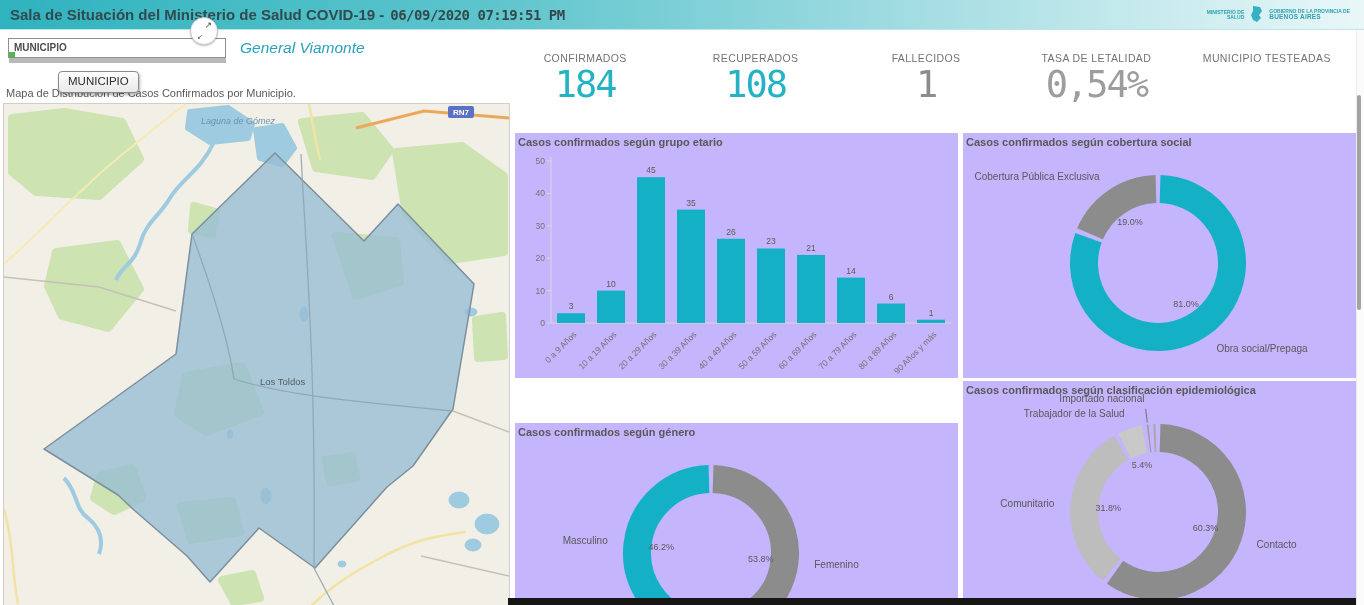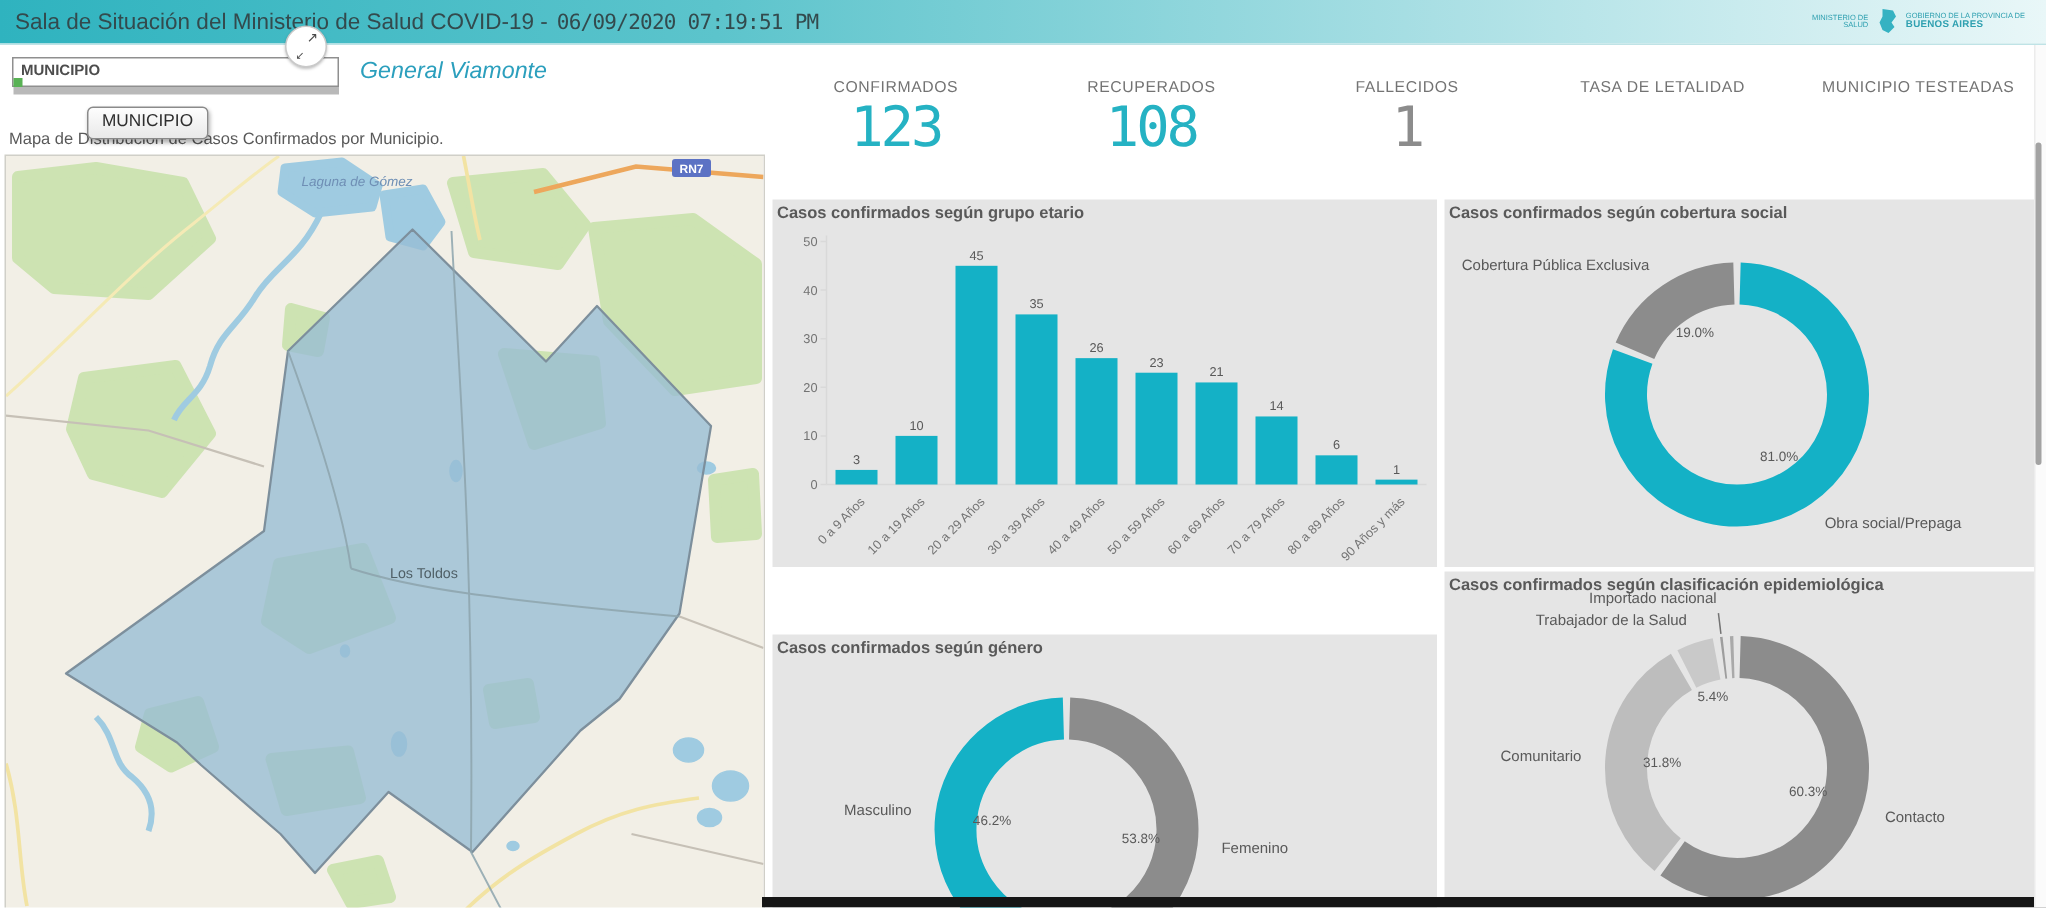--- a/index.html
+++ b/index.html
@@ -13,7 +13,7 @@
     position:absolute;left:0;top:0;width:1364px;height:30px;
     background:linear-gradient(to right,#2fb3bf 0%,#5cc4cc 35%,#a9dfe4 70%,#e9f7f8 100%);
     display:flex;align-items:center;justify-content:space-between;
-    border-bottom:1px solid #bfe3e6;box-sizing:border-box;
+    border-bottom:1px solid #bfe3e6;box-sizing:border-box;font-weight:bold;
   }
   #header .title-wrap{padding-left:10px;font-size:15px;color:#334a4d;white-space:nowrap;}
   #header .title-time{font-family:"DejaVu Sans Mono",monospace;font-size:14px;margin-left:6px;letter-spacing:-0.5px;}

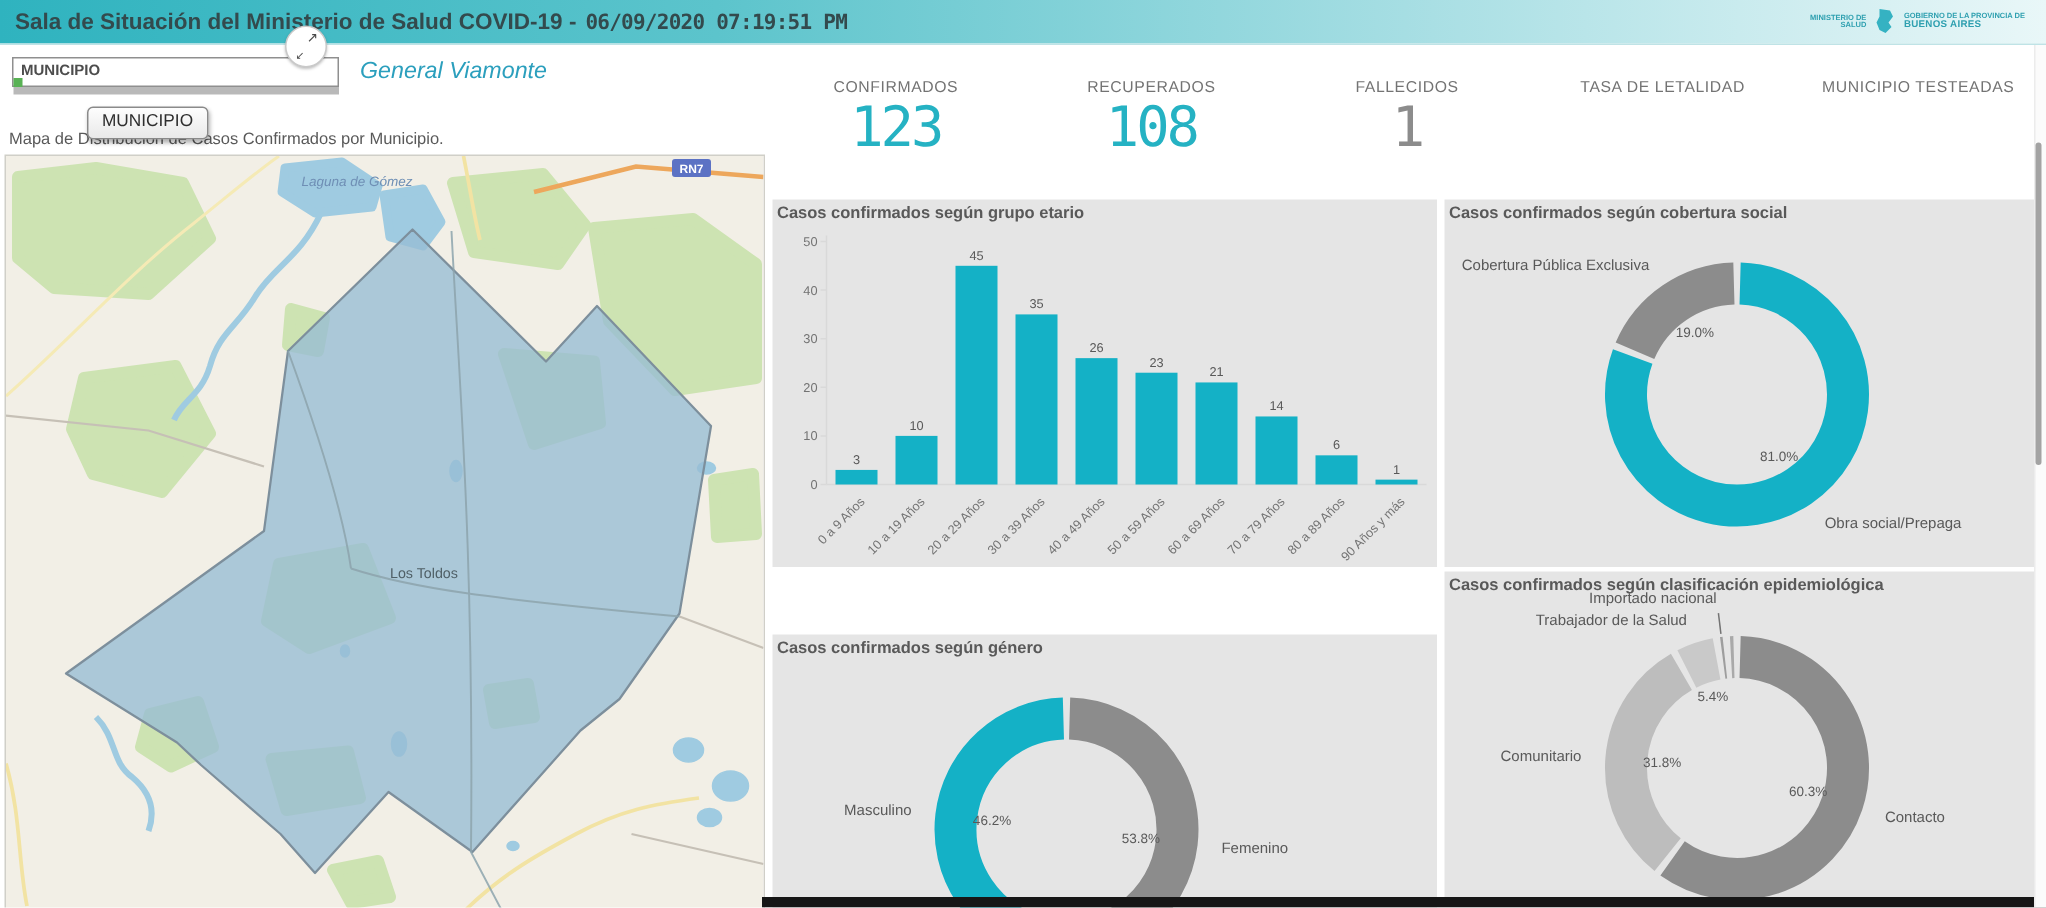--- a/index.html
+++ b/index.html
@@ -46,7 +46,7 @@
   #map-caption{position:absolute;left:6px;top:87px;width:430px;font-size:11px;font-weight:normal;color:#595959;}
   #selected-muni{position:absolute;left:240px;top:39px;width:260px;text-align:left;font-size:15.5px;color:#2b9fbd;font-style:italic;}
   
-  #kpi-row{position:absolute;left:512px;top:44px;width:852px;height:72px;display:flex;}
+  #kpi-row{position:absolute;left:500px;top:44px;width:852px;height:72px;display:flex;}
   .kpi{flex:1;text-align:center;}
   .kpi .kpi-label{font-size:10.5px;color:#737373;letter-spacing:.4px;margin-top:8px;}
   .kpi .kpi-value{font-family:"DejaVu Sans Mono",monospace;font-size:37px;line-height:42px;letter-spacing:-2px;}

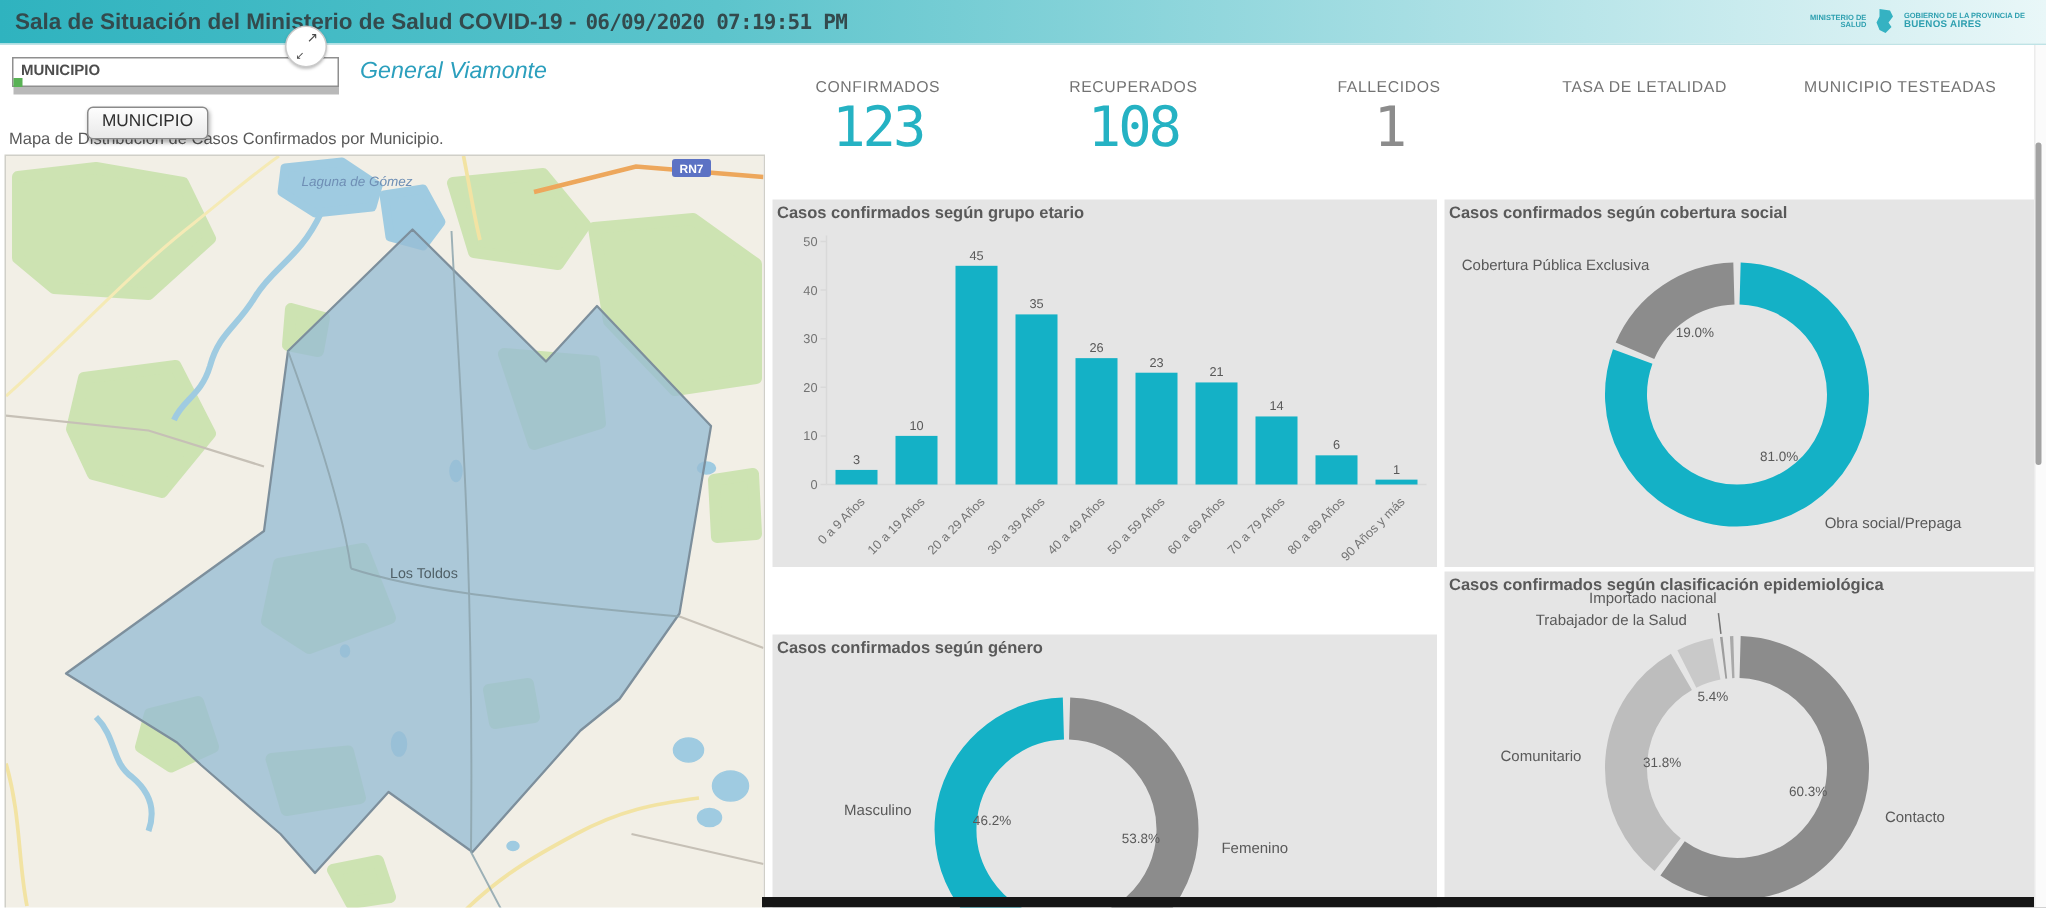--- a/index.html
+++ b/index.html
@@ -105,7 +105,7 @@
 <div id="kpi-row">
   <div class="kpi">
     <div class="kpi-label">CONFIRMADOS</div>
-    <div class="kpi-value" style="color: rgb(37, 178, 195);">123</div>
+    <div class="kpi-value" style="color: rgb(37, 178, 195);">184</div>
   </div>
   <div class="kpi">
     <div class="kpi-label">RECUPERADOS</div>

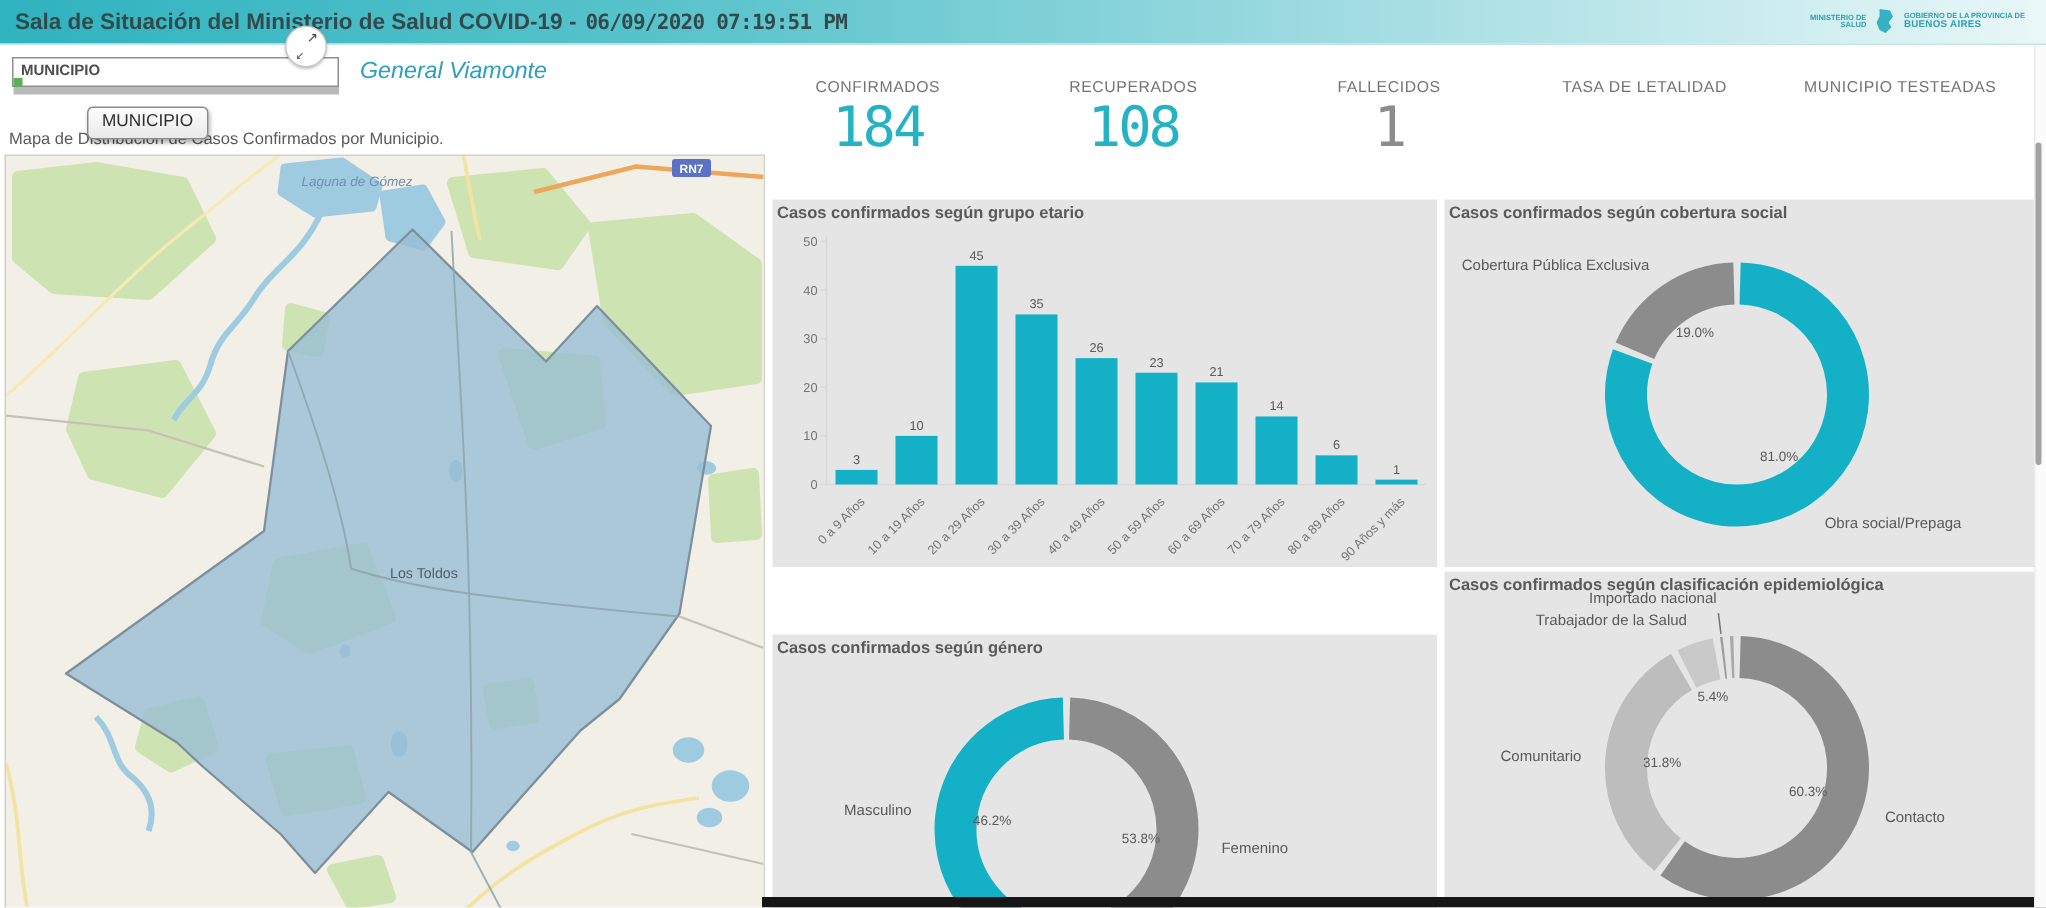--- a/index.html
+++ b/index.html
@@ -117,6 +117,7 @@
   </div>
   <div class="kpi">
     <div class="kpi-label">TASA DE LETALIDAD</div>
+    <div class="kpi-value" style="color: rgb(157, 157, 157);">0,54%</div>
   </div>
   <div class="kpi">
     <div class="kpi-label">MUNICIPIO TESTEADAS</div>

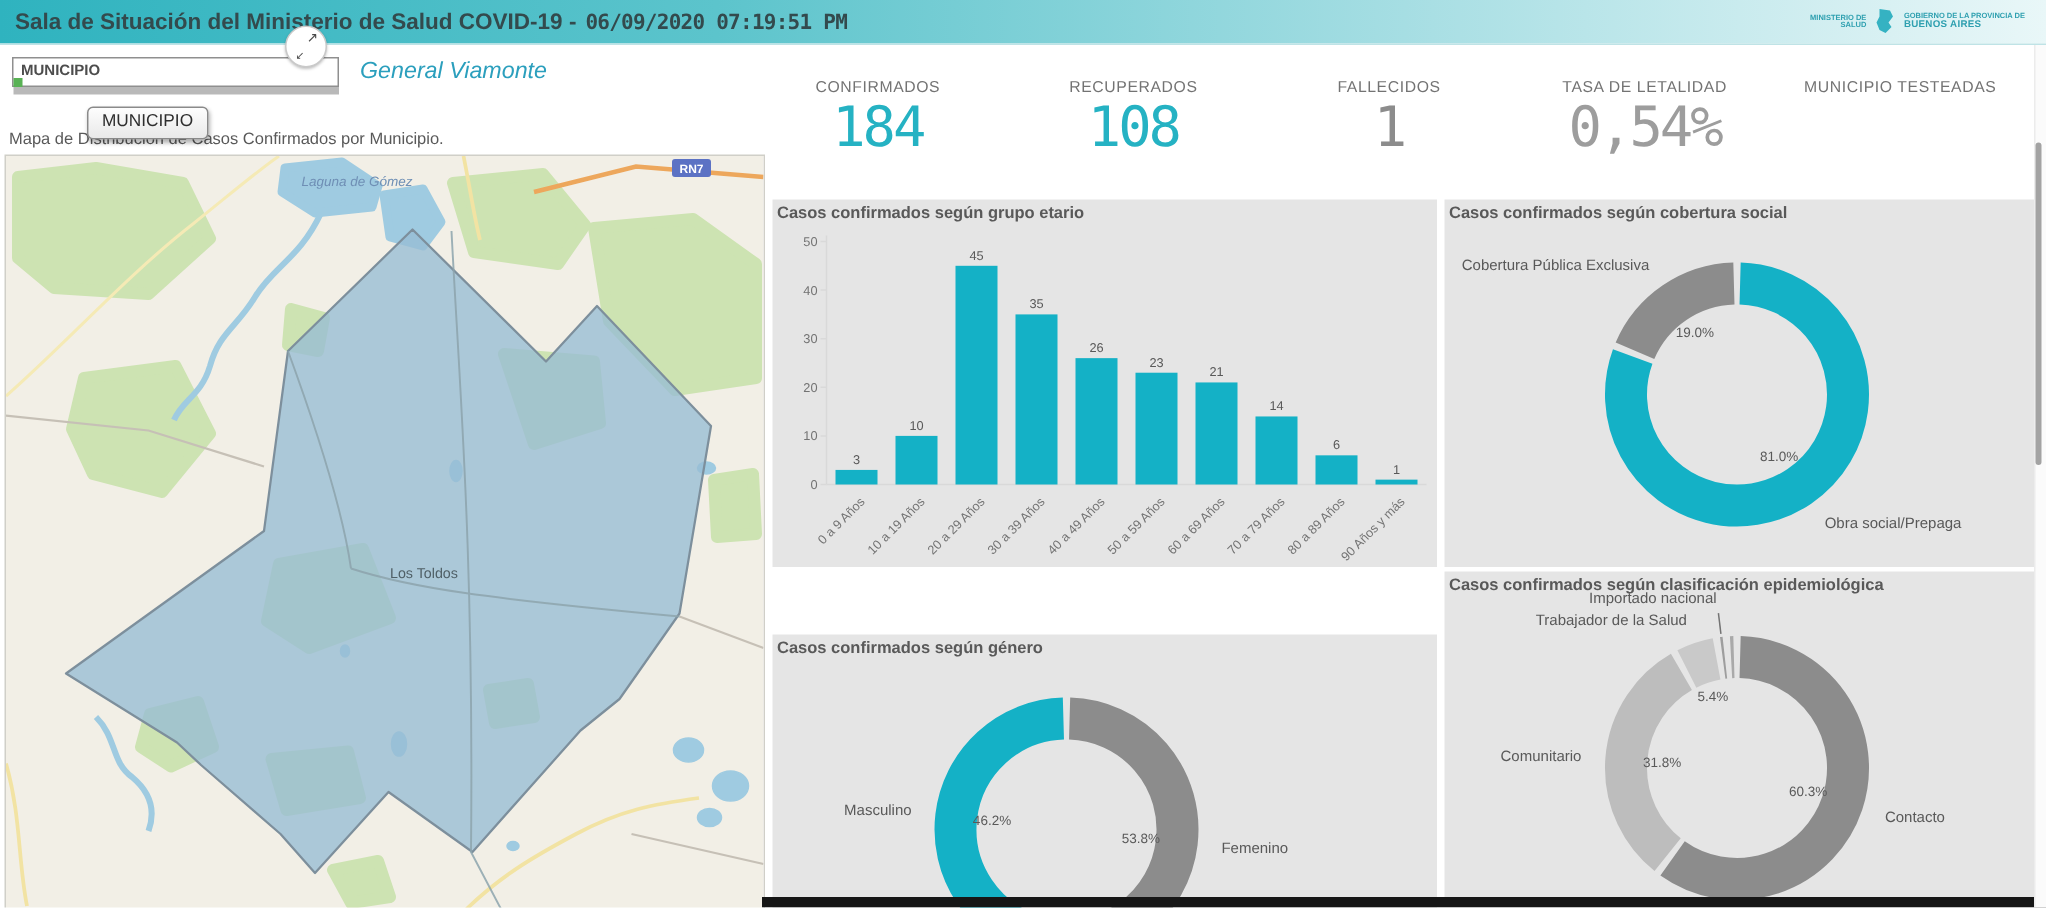--- a/index.html
+++ b/index.html
@@ -51,7 +51,7 @@
   .kpi .kpi-label{font-size:10.5px;color:#737373;letter-spacing:.4px;margin-top:8px;}
   .kpi .kpi-value{font-family:"DejaVu Sans Mono",monospace;font-size:37px;line-height:42px;letter-spacing:-2px;}
   
-  .panel{position:absolute;background:#e5e5e5;overflow:hidden;}
+  .panel{position:absolute;background:#c4b5fd;overflow:hidden;}
   .panel .panel-title{position:absolute;left:3px;top:3px;font-size:11px;font-weight:bold;color:#595959;z-index:2;}
   #bar-panel{left:515px;top:133px;width:443px;height:245px;}
   #donut1-panel{left:963px;top:133px;width:395px;height:245px;}

